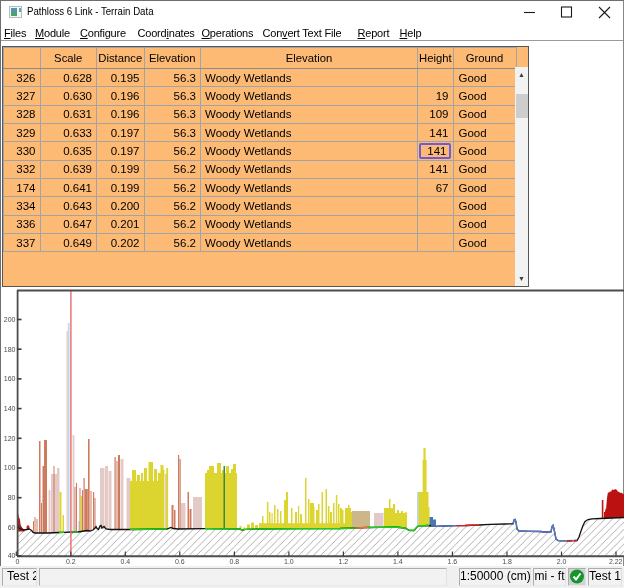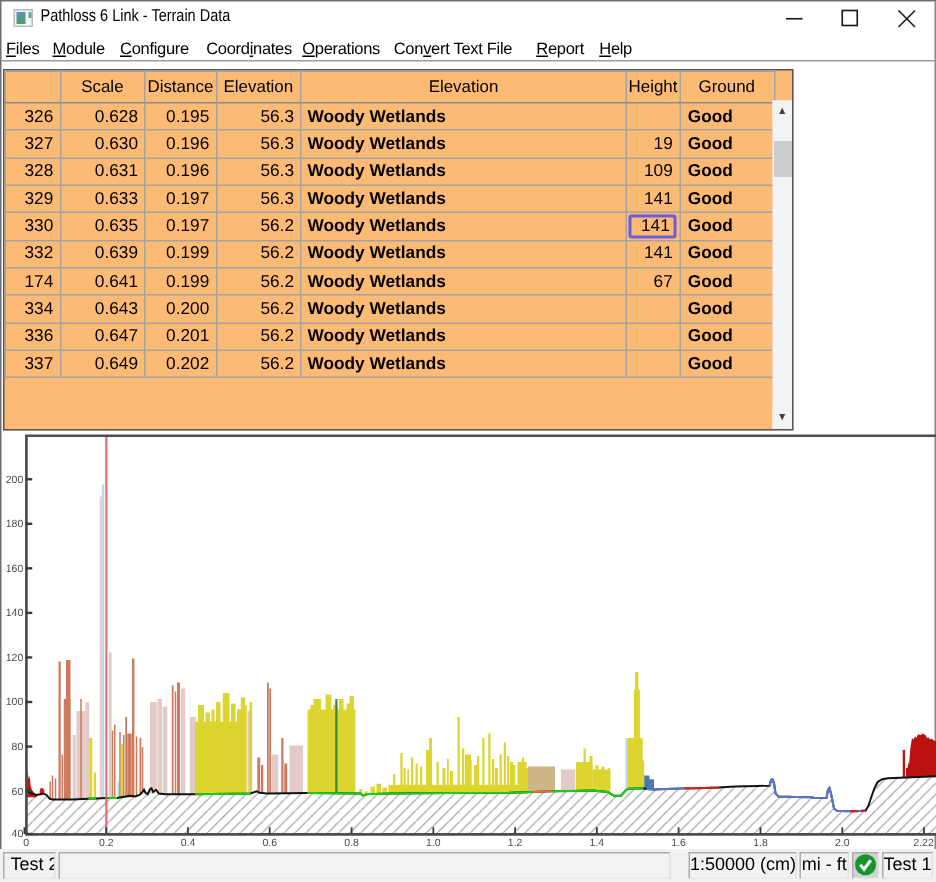--- a/index.html
+++ b/index.html
@@ -20,7 +20,7 @@
 td,th{border:1px solid #a3a3a3;padding:0 4px 0 4px;overflow:hidden;white-space:nowrap;height:18.33px;box-sizing:border-box;font-weight:400;}
 thead th{height:21px;text-align:center;border-bottom:1px solid #8a8a8a;padding:0 1px;font-size:11.3px;}
 td.r{text-align:right;}
-td.l{text-align:left;font-weight:bold;}
+td.l{text-align:left;}
 td.g{padding-left:5px;}
 td.sel{position:relative;}
 td.sel span{position:absolute;right:2px;top:1px;left:1px;bottom:1px;border:2px solid #6b5be0;border-radius:2px;text-align:right;padding:0 2px 0 0;line-height:12px;}

